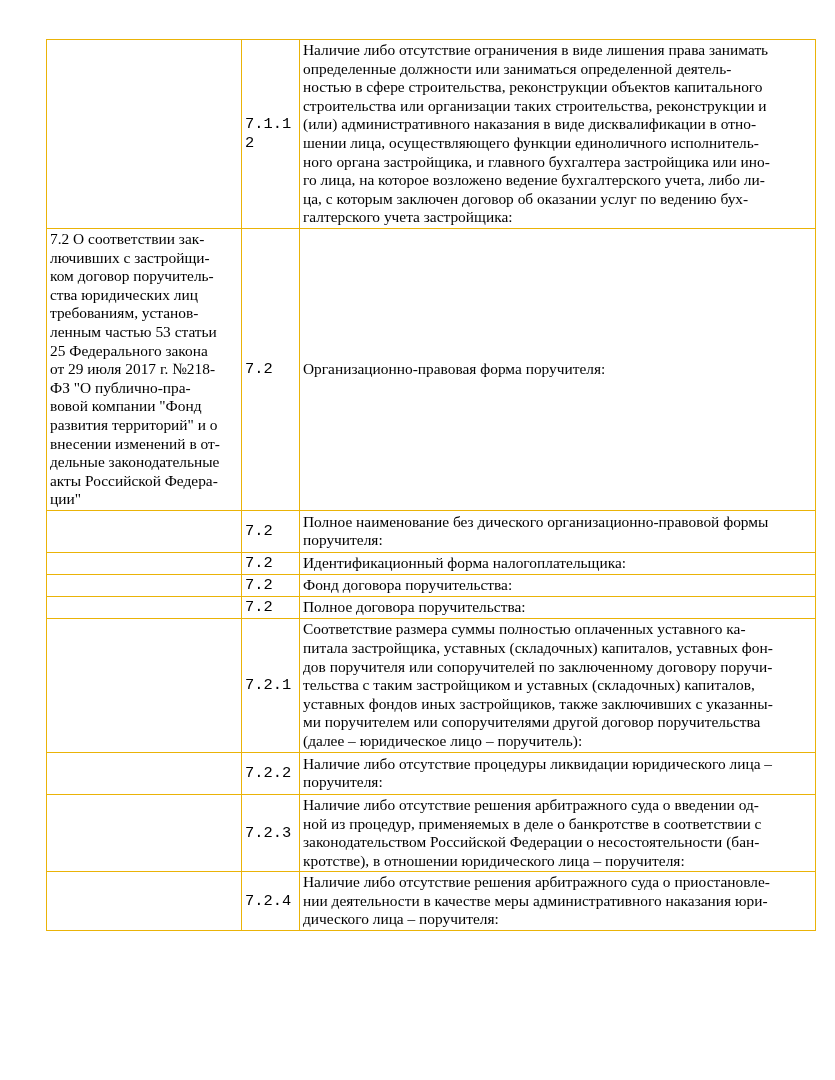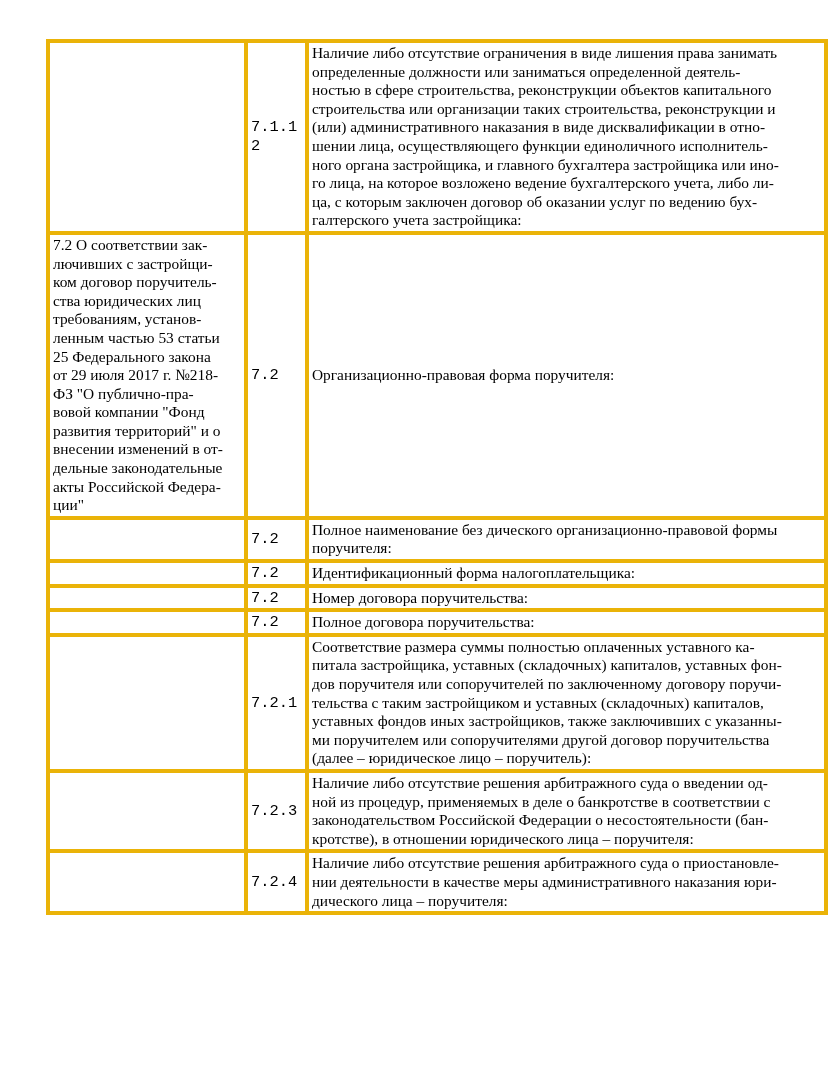--- a/index.html
+++ b/index.html
@@ -27,7 +27,7 @@
     width: 748px;
   }
   table.doc-table td {
-    border: 4px solid #eab308;
+    border: 1px solid #eab308;
     padding: 1px 3px;
     font-size: 15.4px;
     line-height: 18.6px;

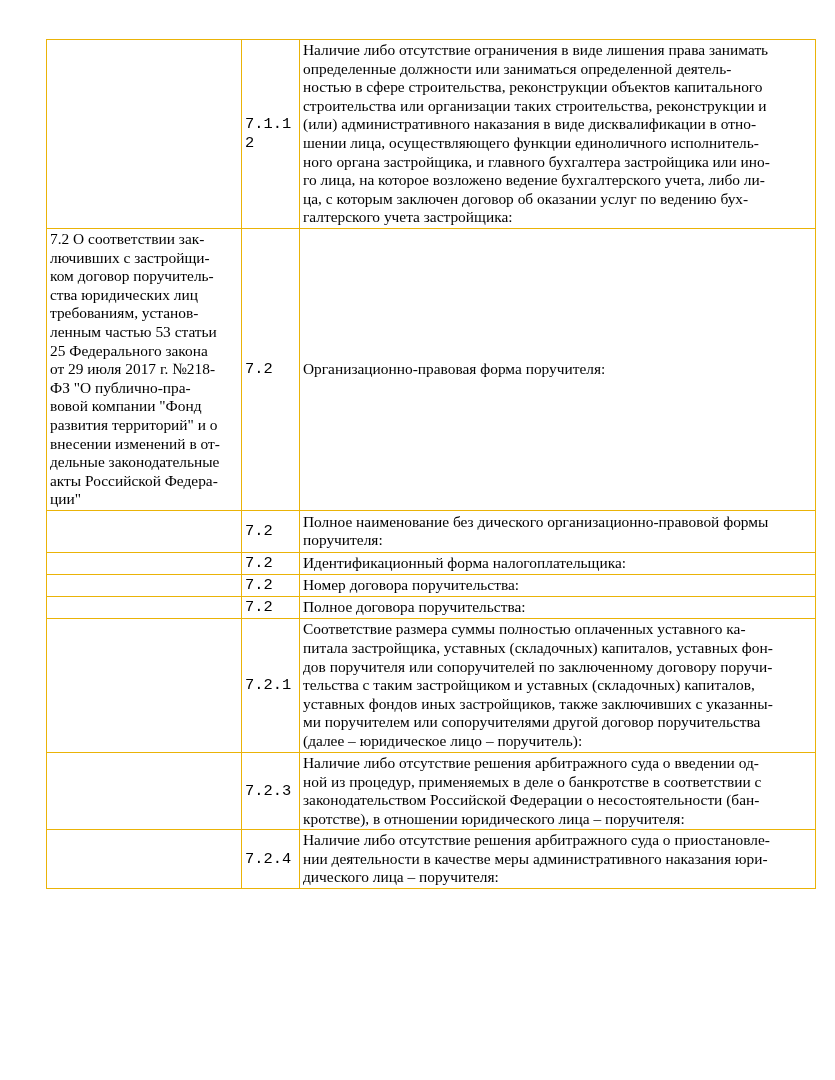--- a/index.html
+++ b/index.html
@@ -109,7 +109,7 @@
       <tr class="r-one">
         <td class="c-section"></td>
         <td class="c-num">7.2</td>
-        <td class="c-desc">Номер договора поручительства:</td>
+        <td class="c-desc">Фонд договора поручительства:</td>
       </tr>
       <tr class="r-one">
         <td class="c-section"></td>

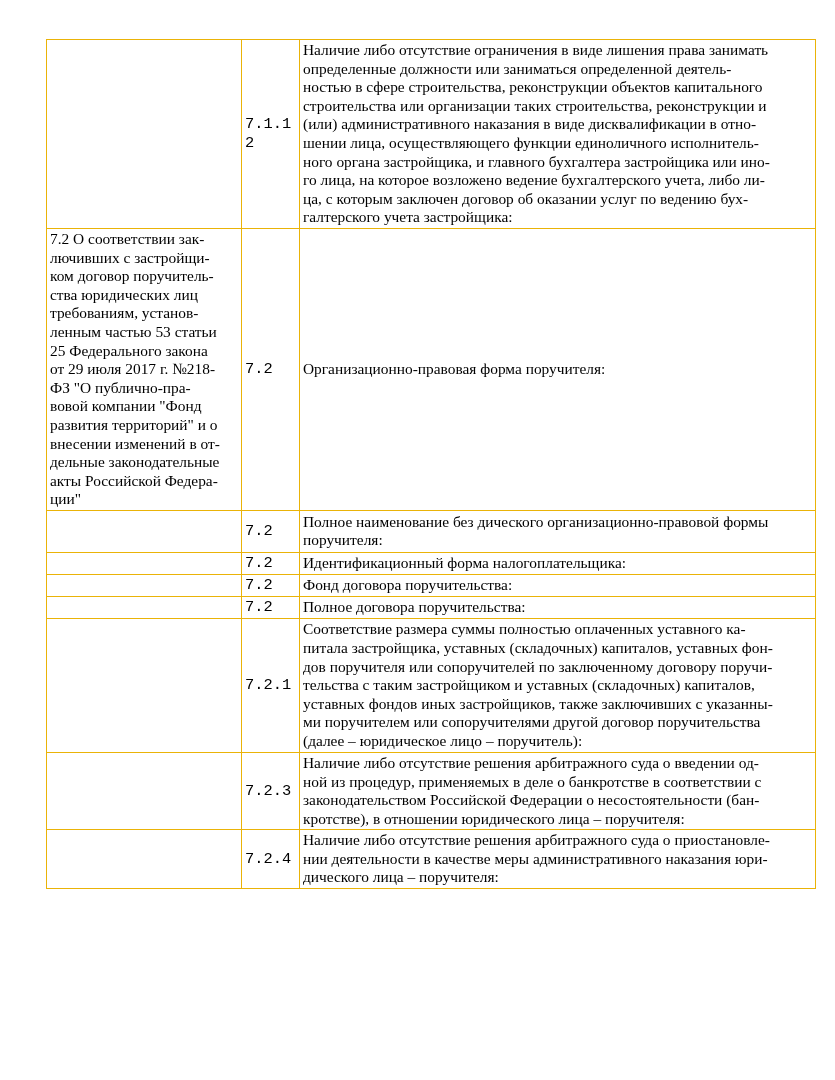--- a/index.html
+++ b/index.html
@@ -127,6 +127,12 @@
 ми поручителем или сопоручителями другой договор поручительства
 (далее – юридическое лицо – поручитель):</td>
       </tr>
+      <tr class="r-two">
+        <td class="c-section"></td>
+        <td class="c-num">7.2.2</td>
+        <td class="c-desc">Наличие либо отсутствие процедуры ликвидации юридического лица –
+поручителя:</td>
+      </tr>
       <tr class="r-four">
         <td class="c-section"></td>
         <td class="c-num">7.2.3</td>

